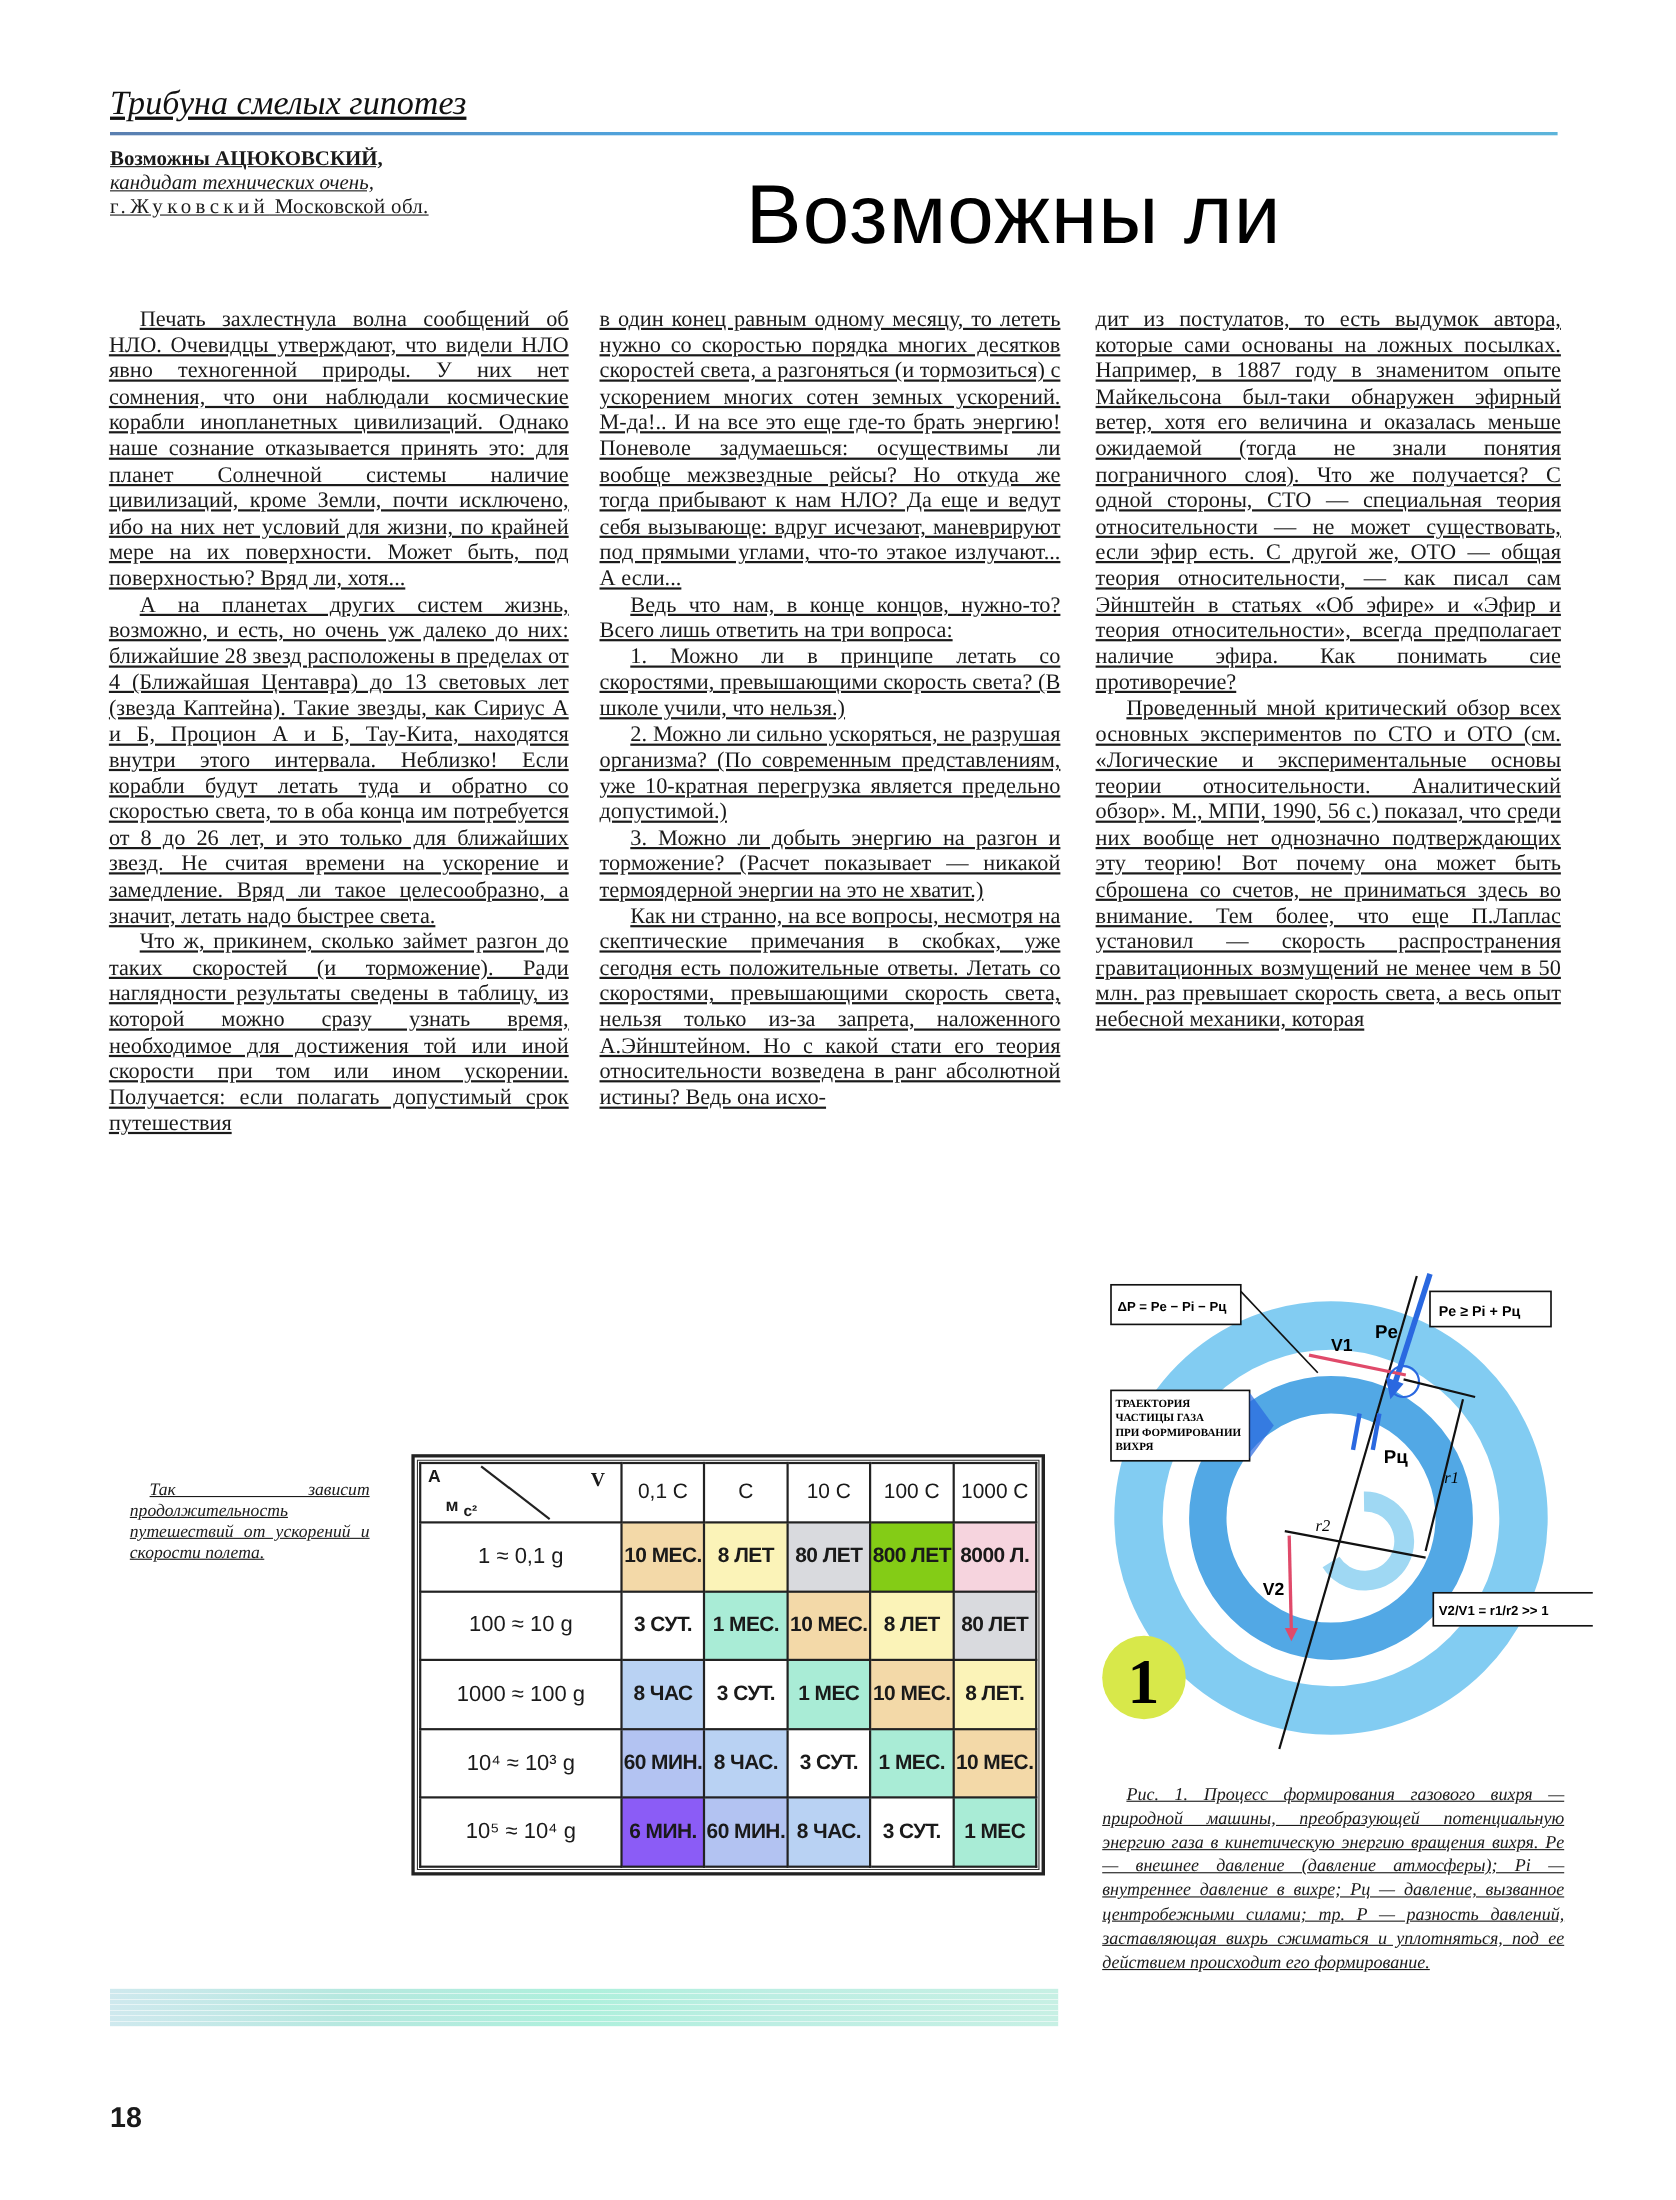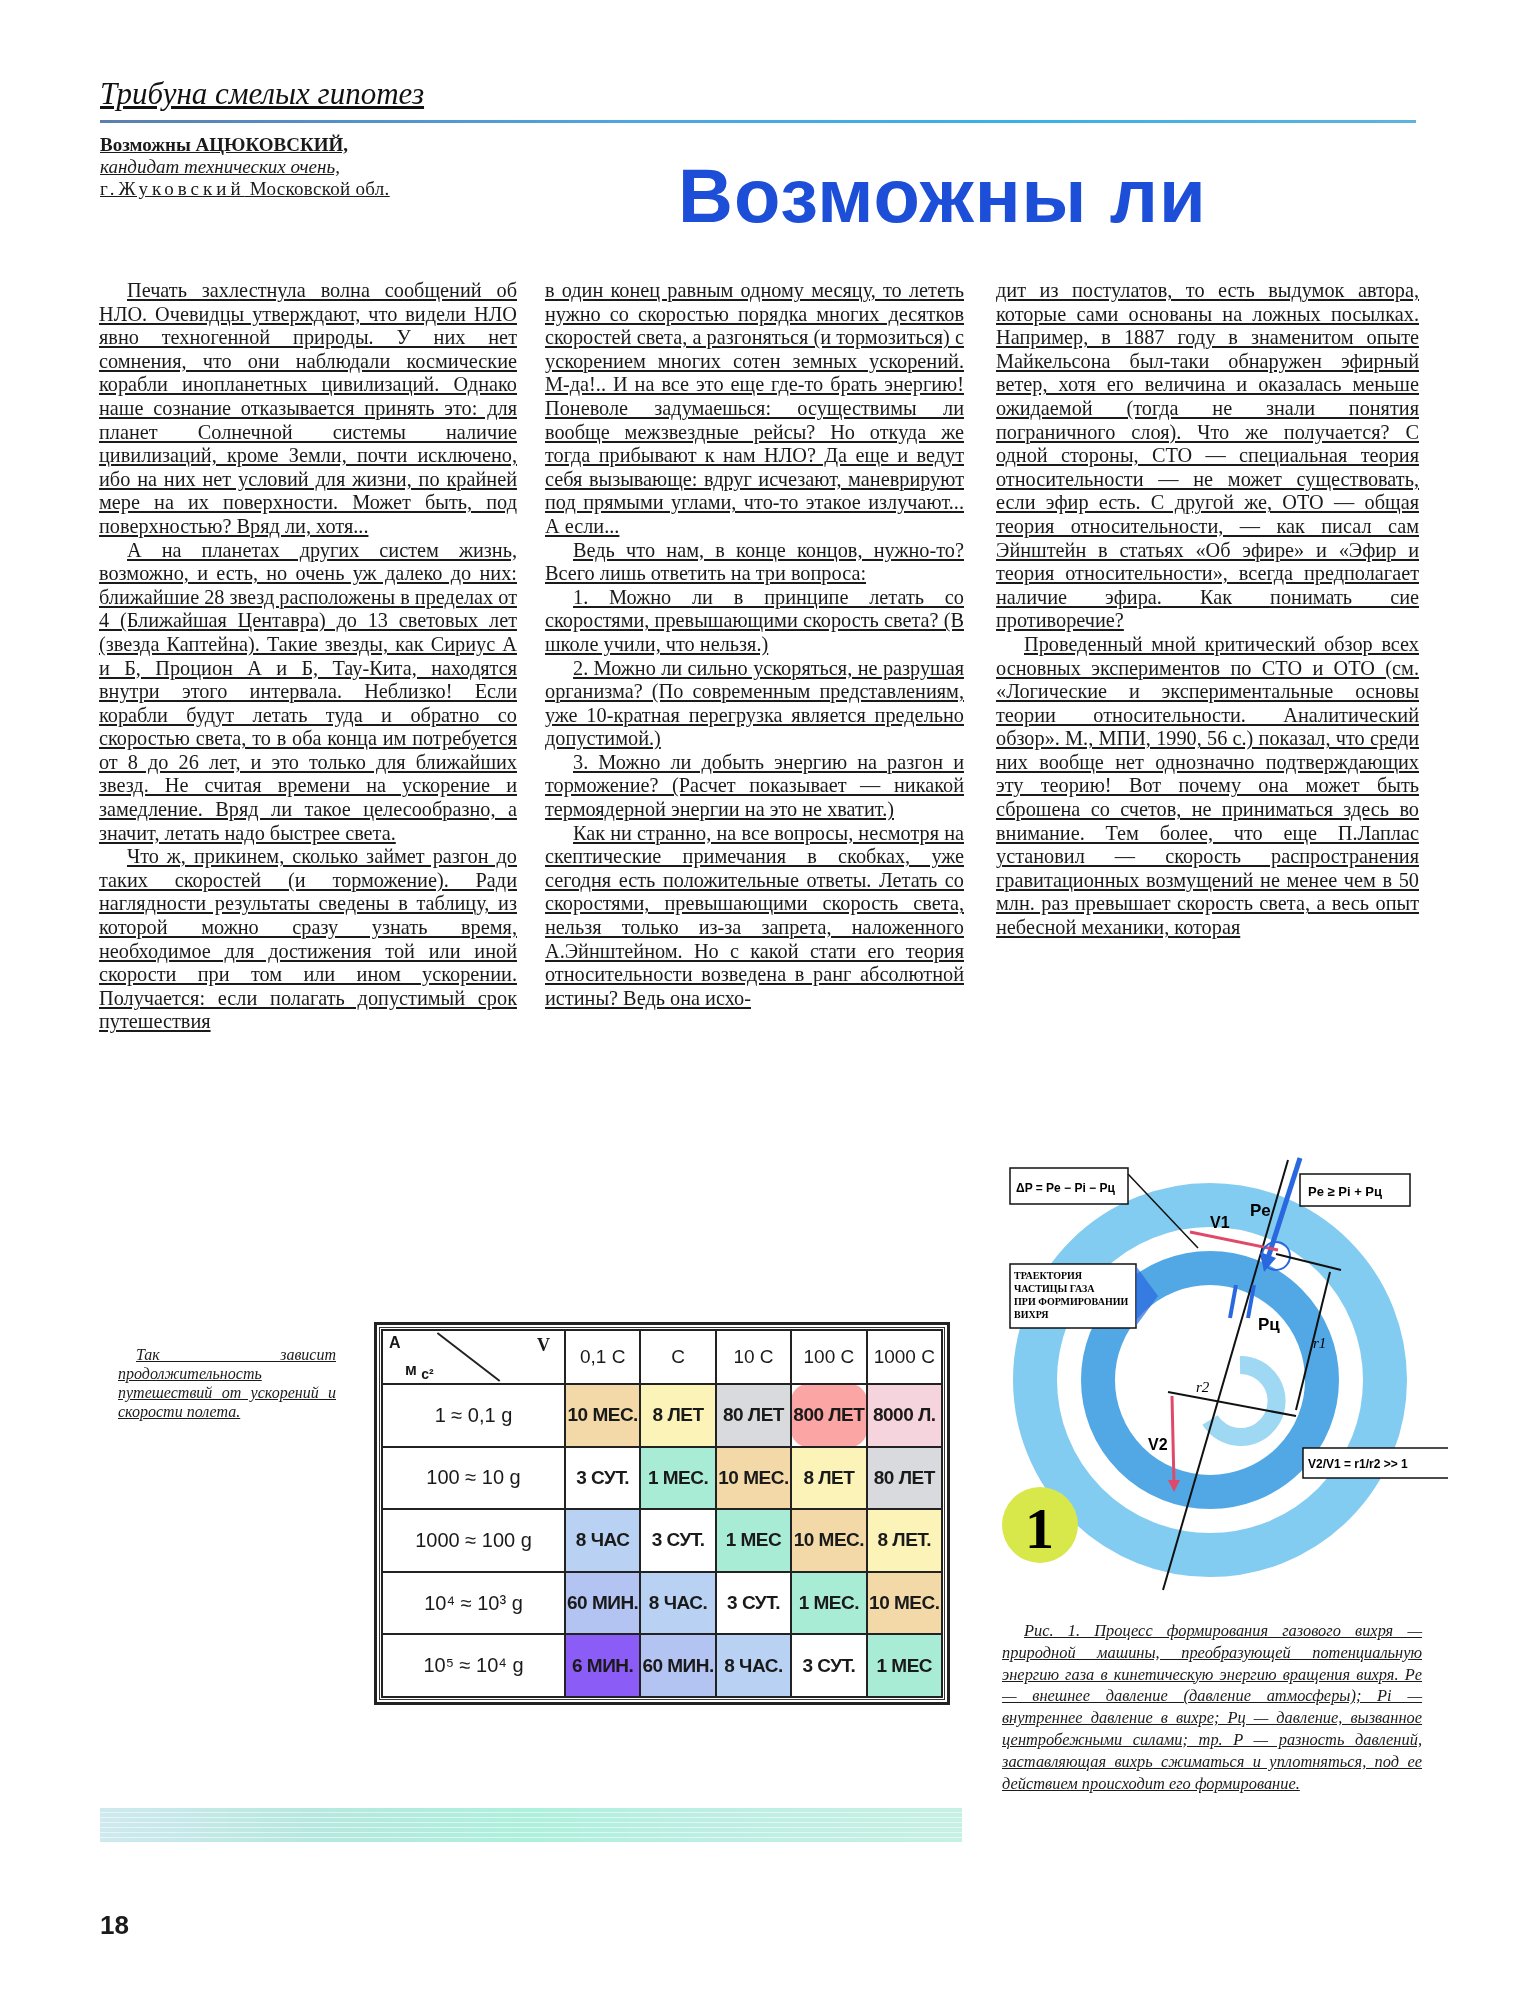--- a/index.html
+++ b/index.html
@@ -14,7 +14,7 @@
   .author .name { font-weight: bold; }
   .author .degree { font-style: italic; }
   .author .city { letter-spacing: 0.3px; }
-  .title { position: absolute; left: 678px; top: 152px; font-size: 76px; font-weight: bold; color: #1d4ed8;
+  .title { position: absolute; left: 678px; top: 152px; font-size: 76px; font-weight: normal; color: #000000;
     letter-spacing: 1px; }
 
   .col { position: absolute; font-size: 20.3px; line-height: 23.6px; text-align: justify; }

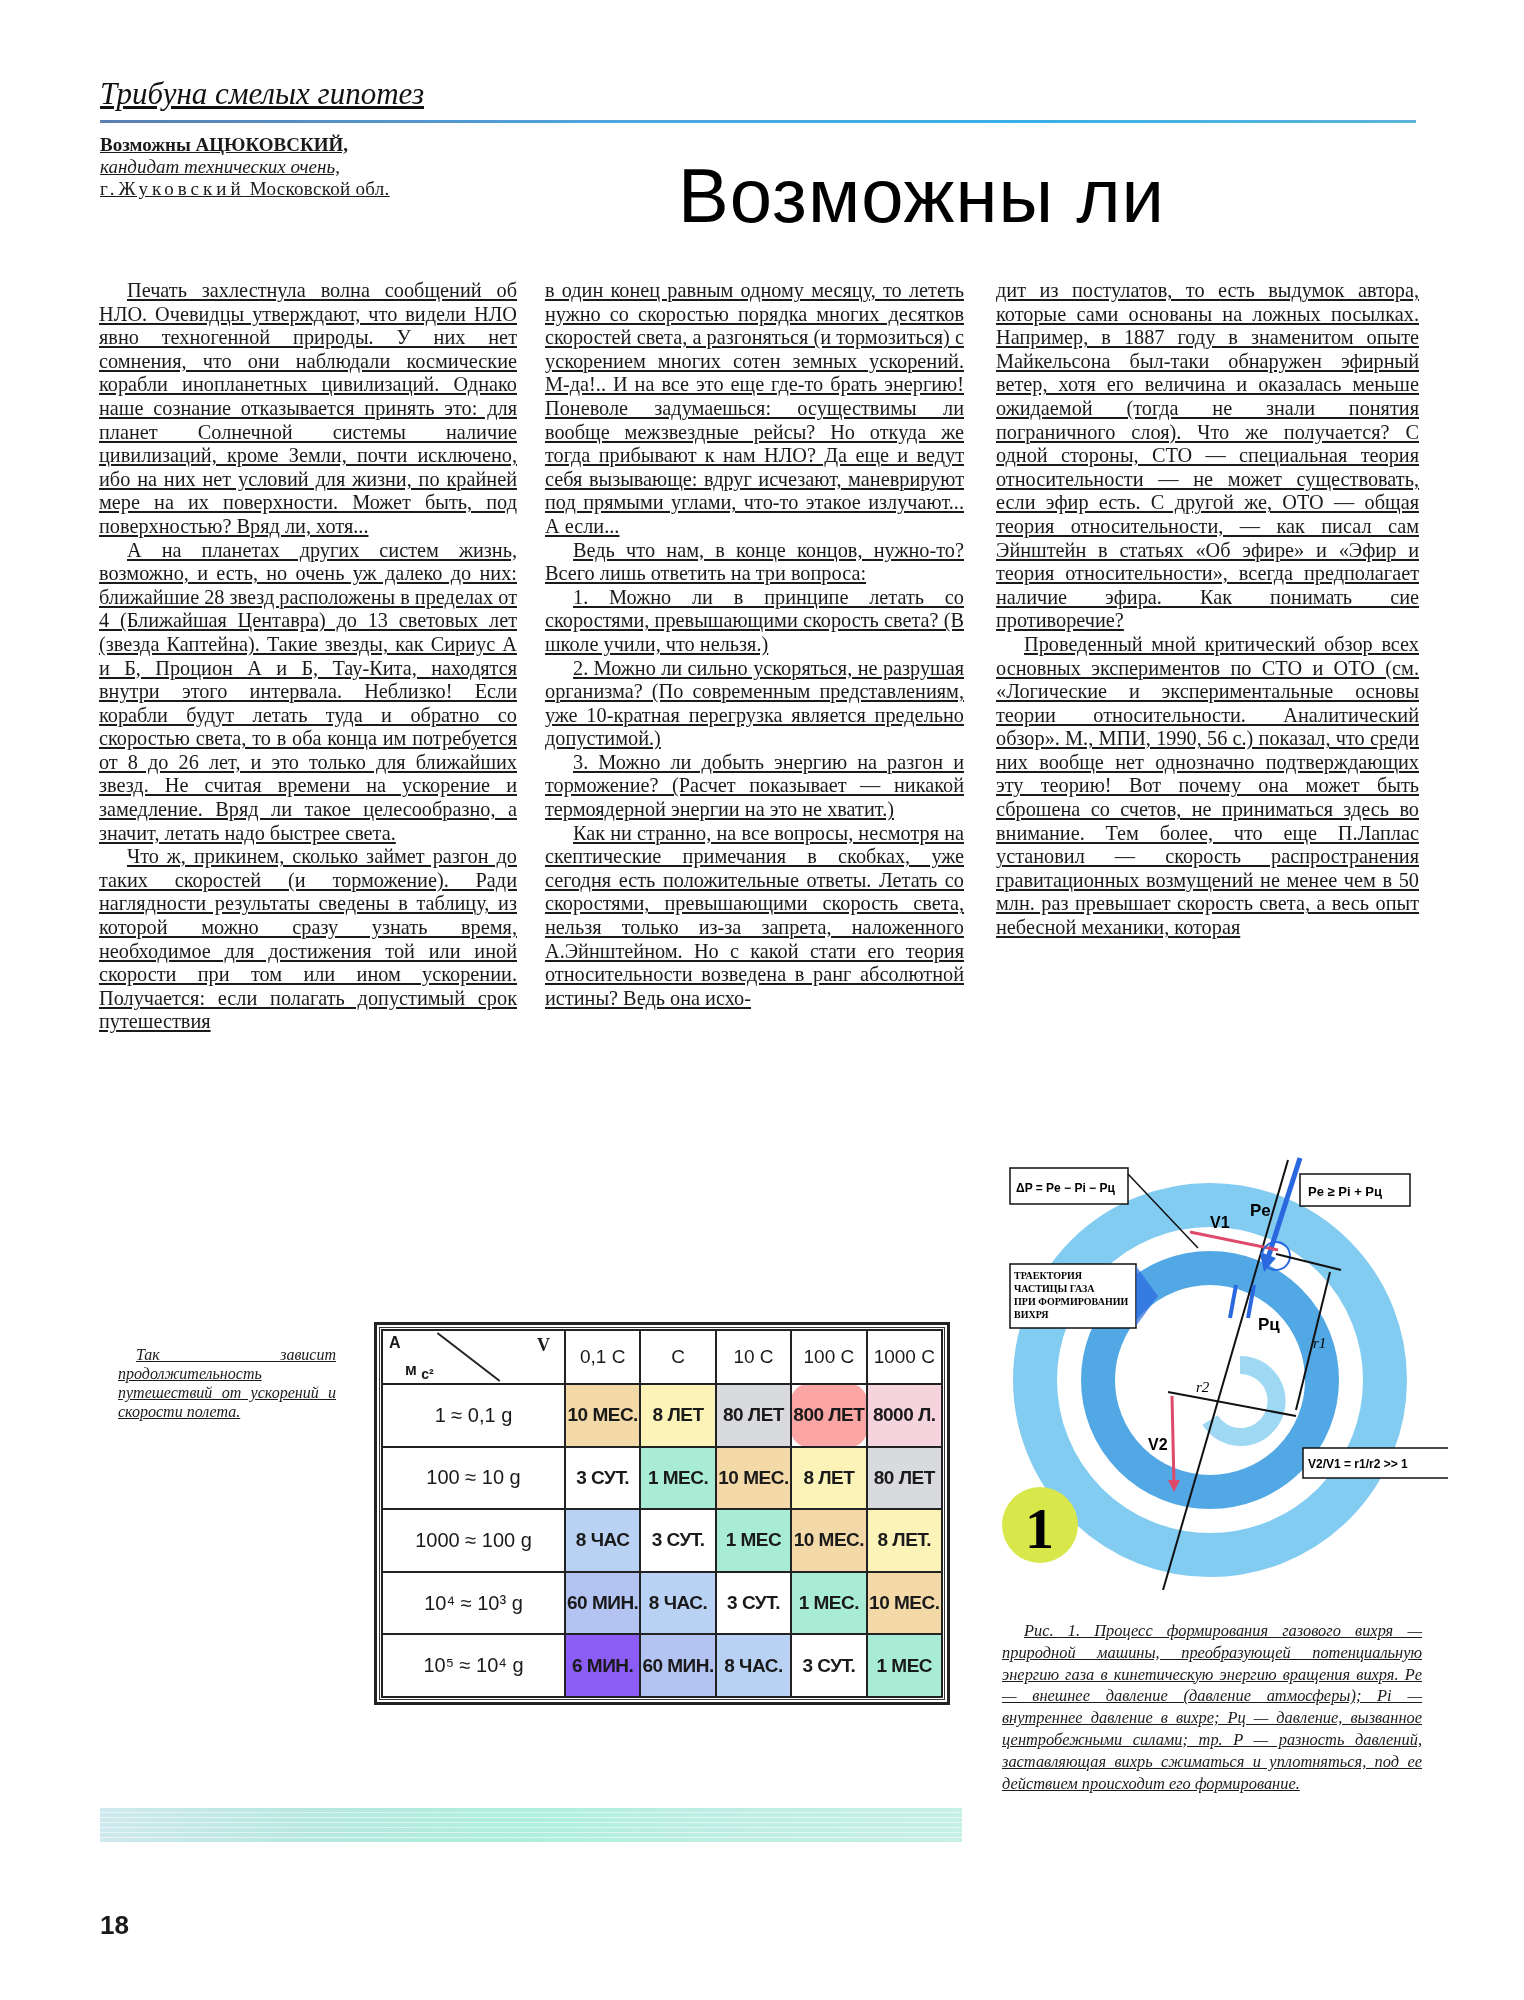--- a/index.html
+++ b/index.html
@@ -124,7 +124,7 @@
           <td class="cell" style="background: rgb(243, 217, 168);">10 МЕС.</td>
           <td class="cell" style="background: rgb(251, 243, 184);">8 ЛЕТ</td>
           <td class="cell" style="background: rgb(217, 218, 222);">80 ЛЕТ</td>
-          <td class="cell" style="background: #fca5a5; border-radius: 17px;">800 ЛЕТ</td>
+          <td class="cell" style="background: #84cc16;">800 ЛЕТ</td>
           <td class="cell" style="background: rgb(246, 212, 222);">8000 Л.</td>
         </tr>
         <tr>

